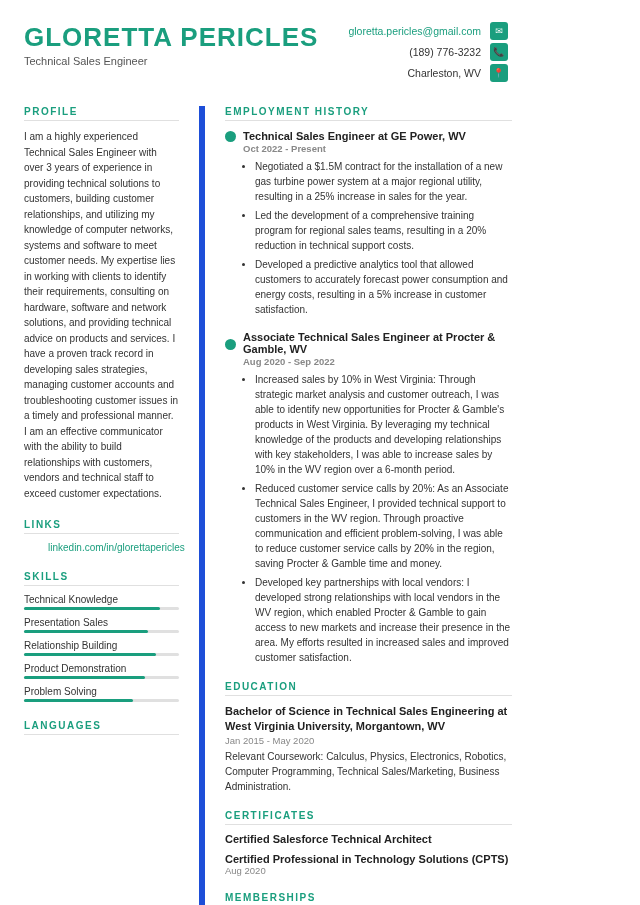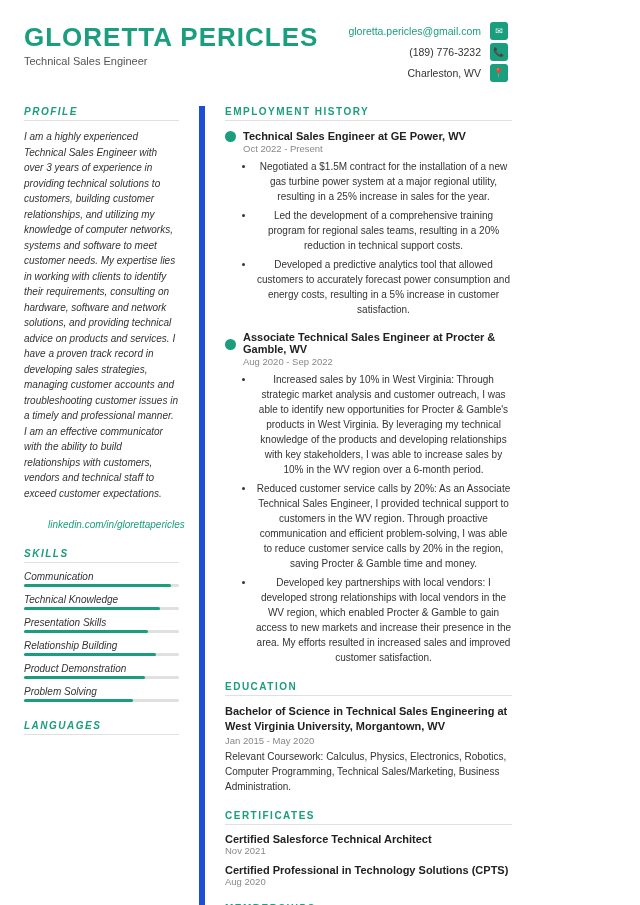--- a/index.html
+++ b/index.html
@@ -106,7 +106,6 @@
 
     .sidebar-section {
       margin-bottom: 18px;
-      font-style: italic;
     }
 
     

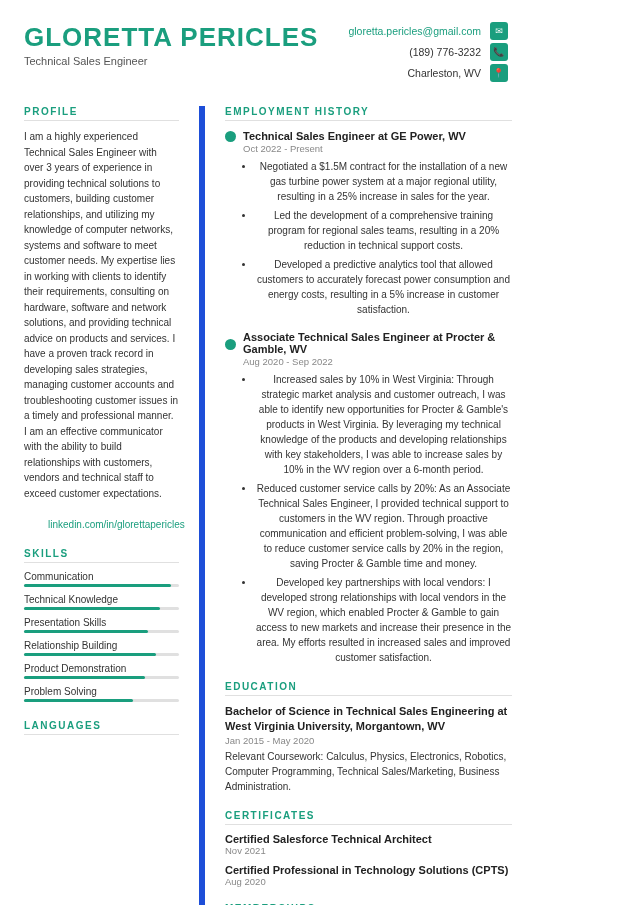--- a/index.html
+++ b/index.html
@@ -174,6 +174,7 @@
       color: #888;
       margin-left: 18px;
       margin-bottom: 5px;
+      font-weight: bold;
     }
     .job-bullets {
       margin-left: 18px;

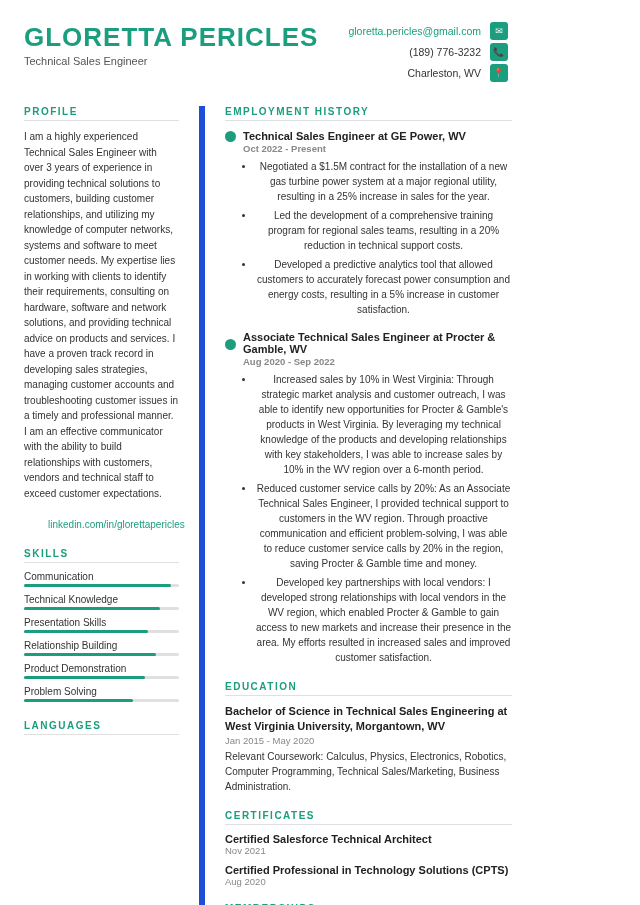--- a/index.html
+++ b/index.html
@@ -185,7 +185,6 @@
       line-height: 1.5;
       color: #333;
       margin-bottom: 4px;
-      text-align: center;
     }
 
     

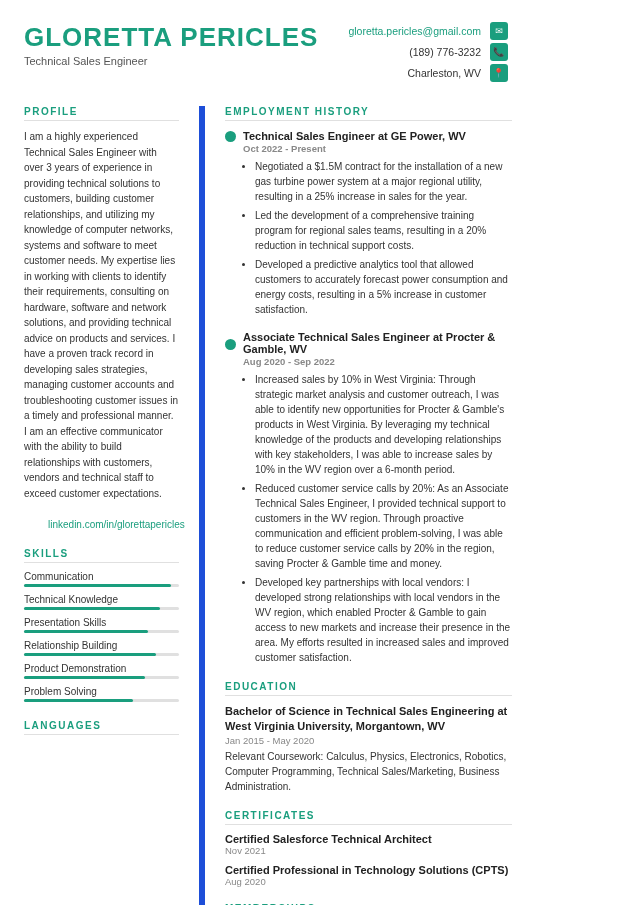--- a/index.html
+++ b/index.html
@@ -262,6 +262,7 @@
       </div>
 
       <div class="sidebar-section">
+        <div class="section-title">LINKS</div>
         <a class="link-item" href="#">linkedin.com/in/glorettapericles</a>
       </div>
 

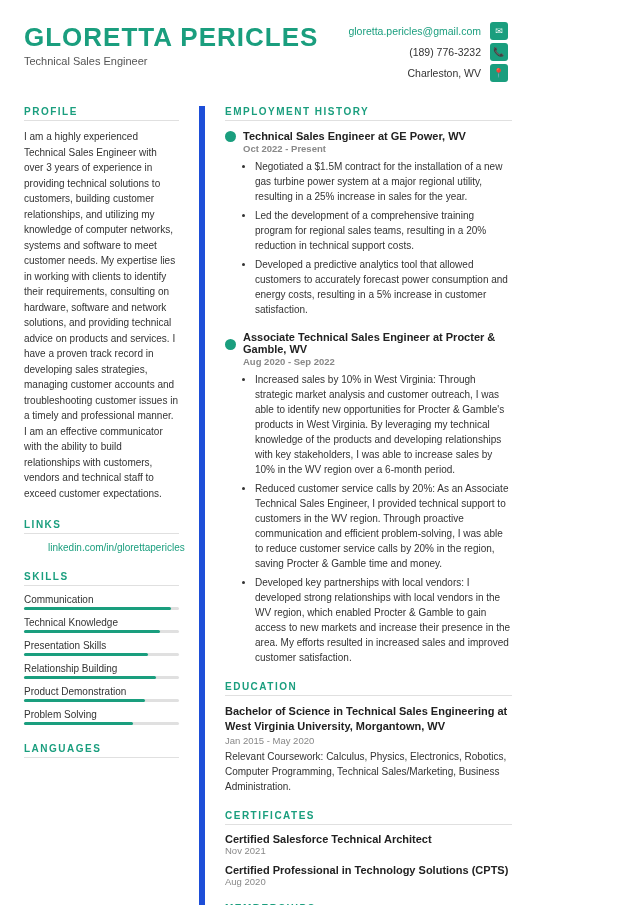--- a/index.html
+++ b/index.html
@@ -270,12 +270,6 @@
         <div class="section-title">SKILLS</div>
         <div id="skills-container">
             <div class="skill-item">
-      <div class="skill-name">Communication</div>
-      <div class="skill-bar-bg">
-        <div class="skill-bar-fill" style="width:95%"></div>
-      </div>
-    </div>
-            <div class="skill-item">
       <div class="skill-name">Technical Knowledge</div>
       <div class="skill-bar-bg">
         <div class="skill-bar-fill" style="width:88%"></div>

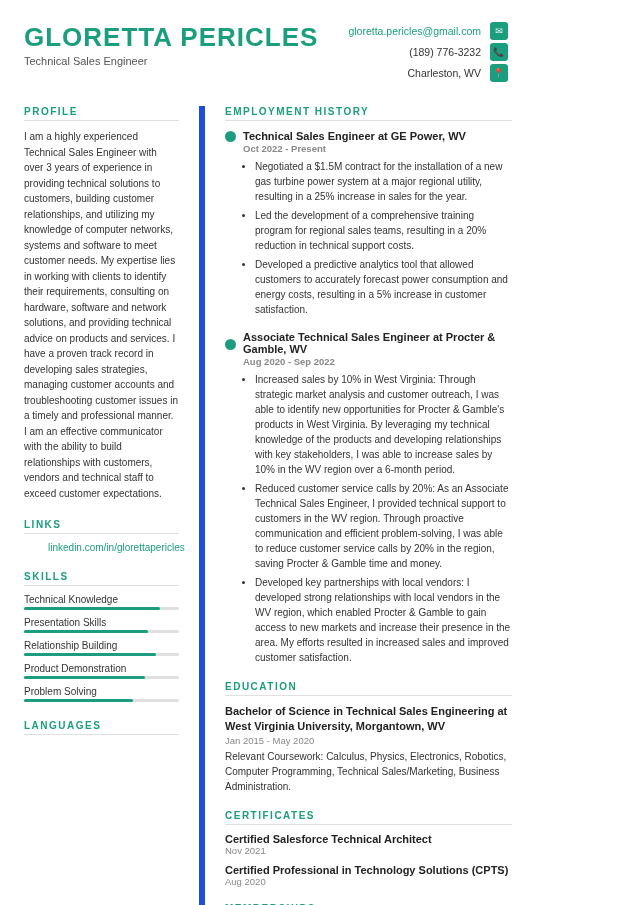--- a/index.html
+++ b/index.html
@@ -276,7 +276,7 @@
       </div>
     </div>
             <div class="skill-item">
-      <div class="skill-name">Presentation Skills</div>
+      <div class="skill-name">Presentation Sales</div>
       <div class="skill-bar-bg">
         <div class="skill-bar-fill" style="width:80%"></div>
       </div>

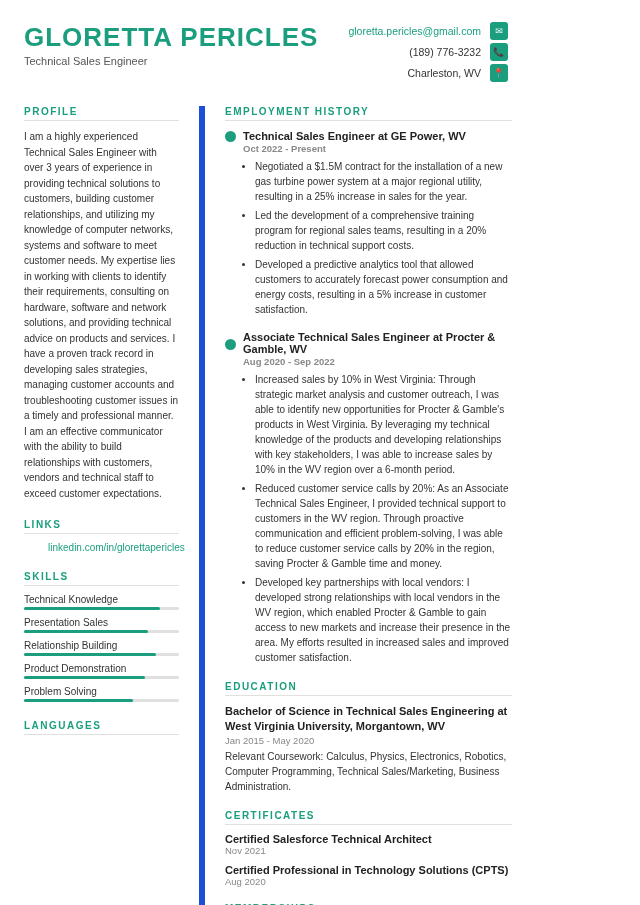--- a/index.html
+++ b/index.html
@@ -356,7 +356,6 @@
         <div id="certs-container">
             <div class="cert-item">
       <div class="cert-title">Certified Salesforce Technical Architect</div>
-      <div class="cert-date">Nov 2021</div>
     </div>
             <div class="cert-item">
       <div class="cert-title">Certified Professional in Technology Solutions (CPTS)</div>

